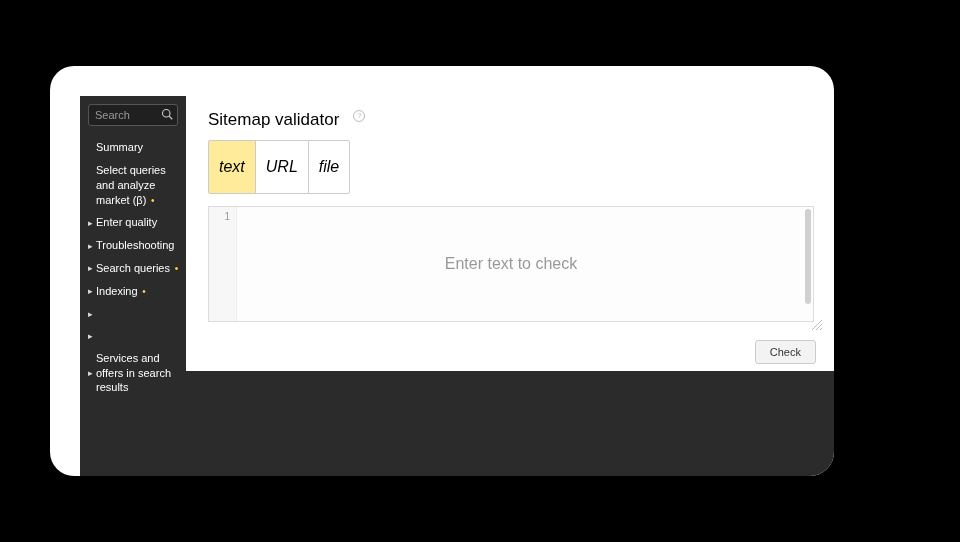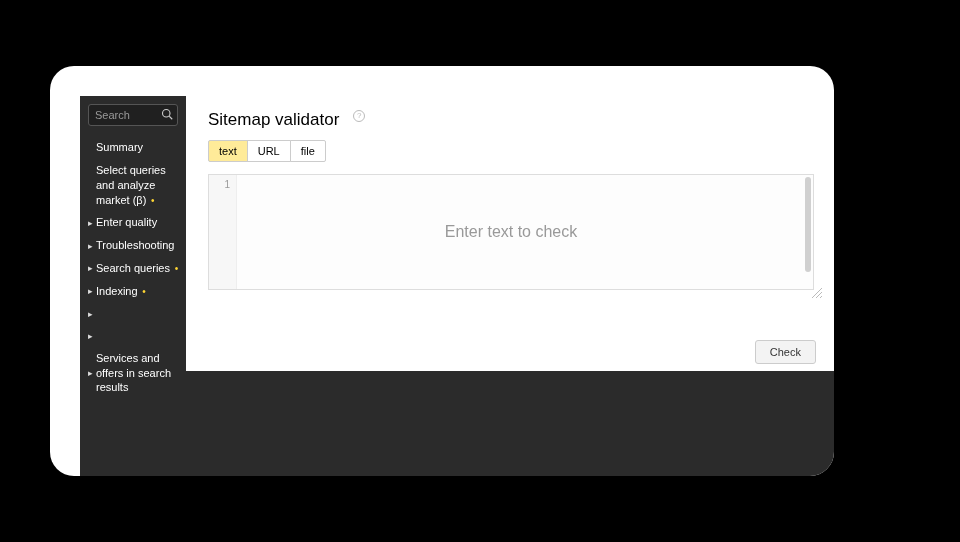--- a/index.html
+++ b/index.html
@@ -118,11 +118,12 @@
   .tab {
     border: 1px solid #ccc;
     background: #fff;
-    font-size: 11px;
+    font-size: 16px;
     color: #000;
-    padding: 4px 10px;
+    padding: 17px 10px;
     margin-left: -1px;
     cursor: pointer;
+    font-style: italic;
   }
   .tab:first-child { margin-left: 0; border-top-left-radius: 2px; border-bottom-left-radius: 2px; }
   .tab:last-child { border-top-right-radius: 2px; border-bottom-right-radius: 2px; }

